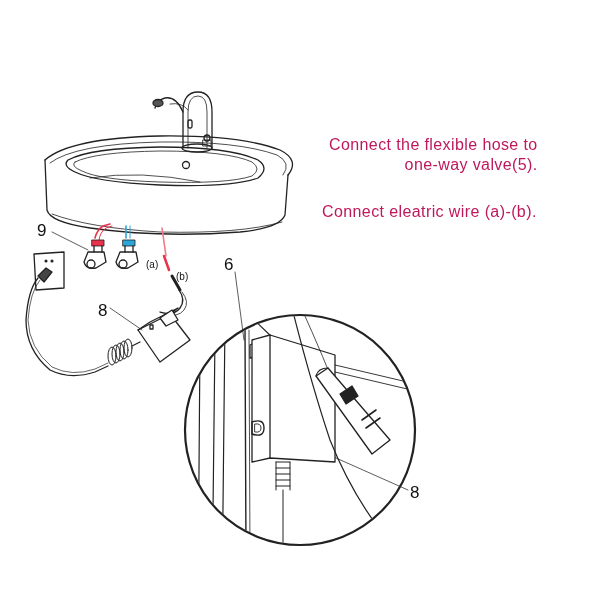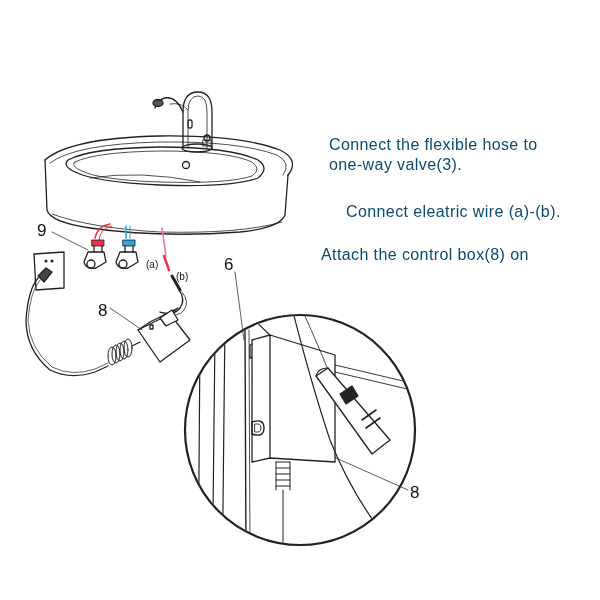--- a/index.html
+++ b/index.html
@@ -5,7 +5,7 @@
   html,body{margin:0;padding:0;background:#fff;}
   body{width:600px;height:600px;position:relative;overflow:hidden;font-family:"Liberation Sans",sans-serif;color:#111;}
   #art{position:absolute;left:0;top:0;width:600px;height:600px;}
-  .instr{position:absolute;font-size:16px;line-height:20px;letter-spacing:0.4px;color:#0c4a6e;white-space:nowrap;}
+  .instr{position:absolute;font-size:16px;line-height:20px;letter-spacing:0.4px;color:#be185d;white-space:nowrap;text-align:right;}
   .lbl{font-family:"Liberation Sans",sans-serif;fill:#111;}
 </style>
 </head>

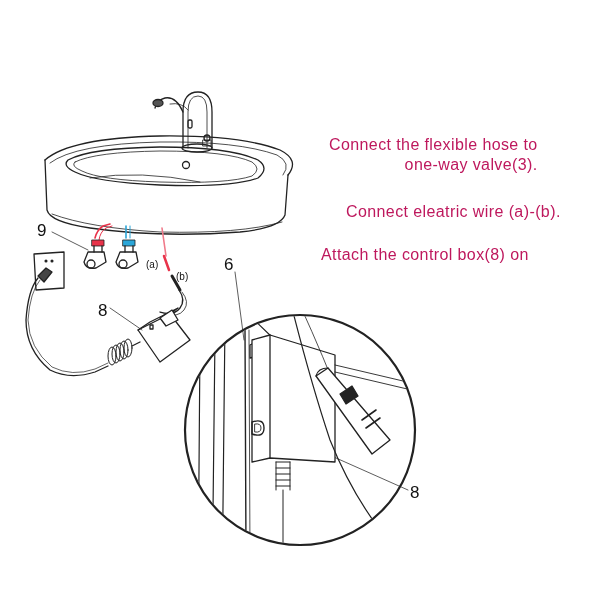--- a/index.html
+++ b/index.html
@@ -139,7 +139,7 @@
 
 <div class="instr" style="left:329px;top:135px;">
   <div>Connect the flexible hose to</div>
-  <div>one-way valve(3).</div>
+  <div>one-way valve(5).</div>
 </div>
 <div class="instr" style="left:322px;top:202px;margin-left:24px;">
   <div>Connect eleatric wire (a)-(b).</div>

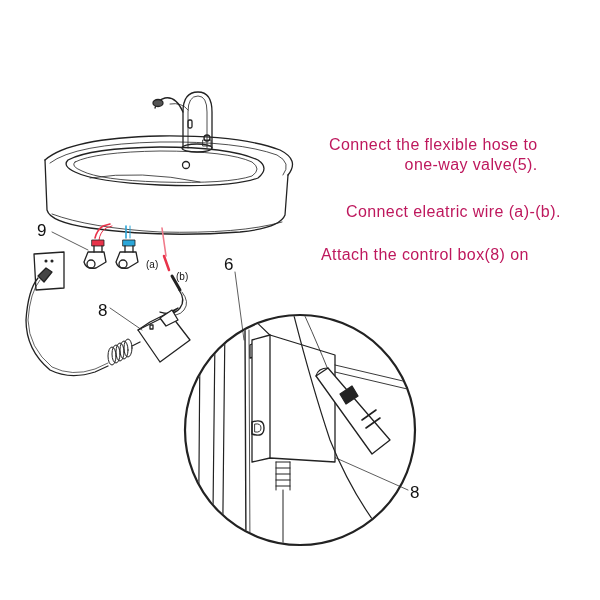--- a/index.html
+++ b/index.html
@@ -141,7 +141,7 @@
   <div>Connect the flexible hose to</div>
   <div>one-way valve(5).</div>
 </div>
-<div class="instr" style="left:322px;top:202px;margin-left:24px;">
+<div class="instr" style="left:322px;top:202px;">
   <div>Connect eleatric wire (a)-(b).</div>
 </div>
 <div class="instr" style="left:321px;top:245px;">

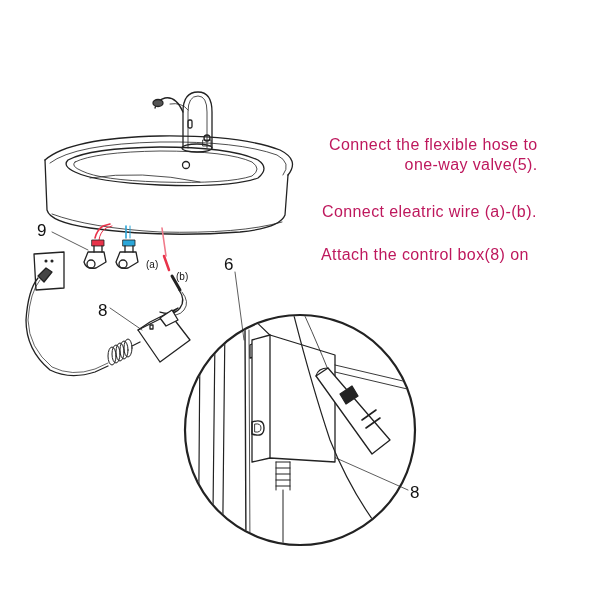--- a/index.html
+++ b/index.html
@@ -145,7 +145,6 @@
   <div>Connect eleatric wire (a)-(b).</div>
 </div>
 <div class="instr" style="left:321px;top:245px;">
-  <div>Attach the control box(8) on</div>
 </div>
 
 </body></html>

